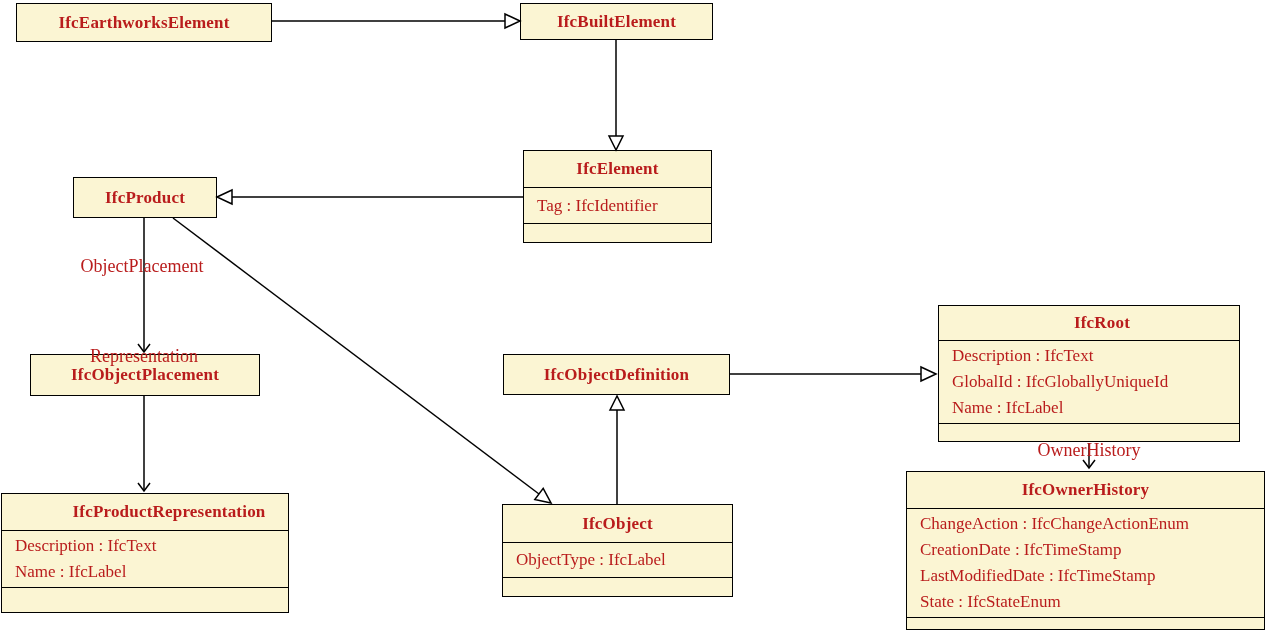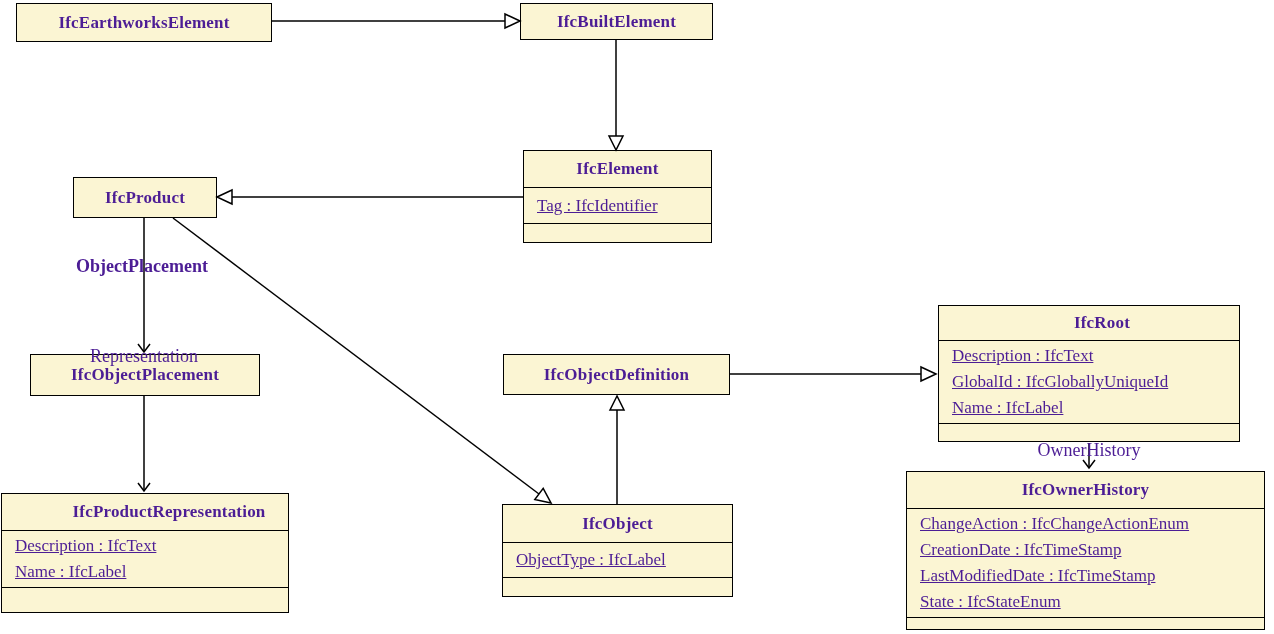--- a/index.html
+++ b/index.html
@@ -9,7 +9,7 @@
     height: 634px;
     background: #ffffff;
     font-family: "Liberation Serif", "DejaVu Serif", serif;
-    color: #4c1d95;
+    color: #b91c1c;
     overflow: hidden;
   }
   .edges-layer {

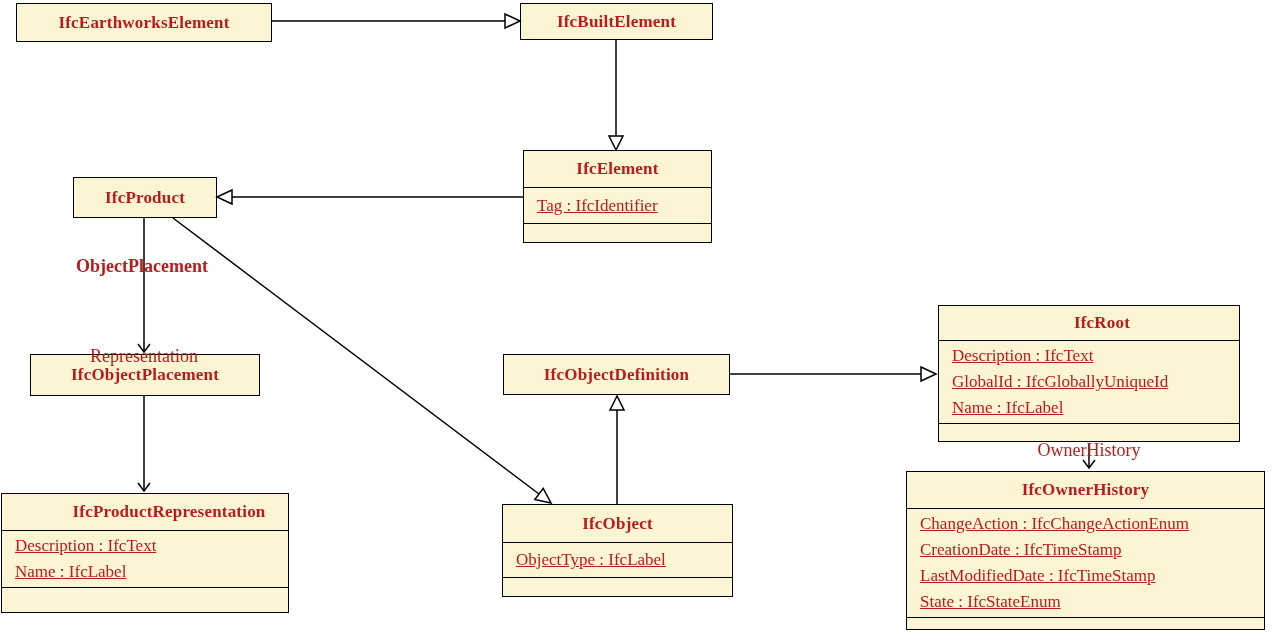--- a/index.html
+++ b/index.html
@@ -48,7 +48,7 @@
     padding: 2px 13px;
     font-size: 17px;
   }
-  .uml-attr { line-height: 26px; white-space: nowrap; text-decoration: underline; }
+  .uml-attr { line-height: 26px; white-space: nowrap; }
   .uml-empty {
     flex: none;
     border-top: 1.5px solid #000000;

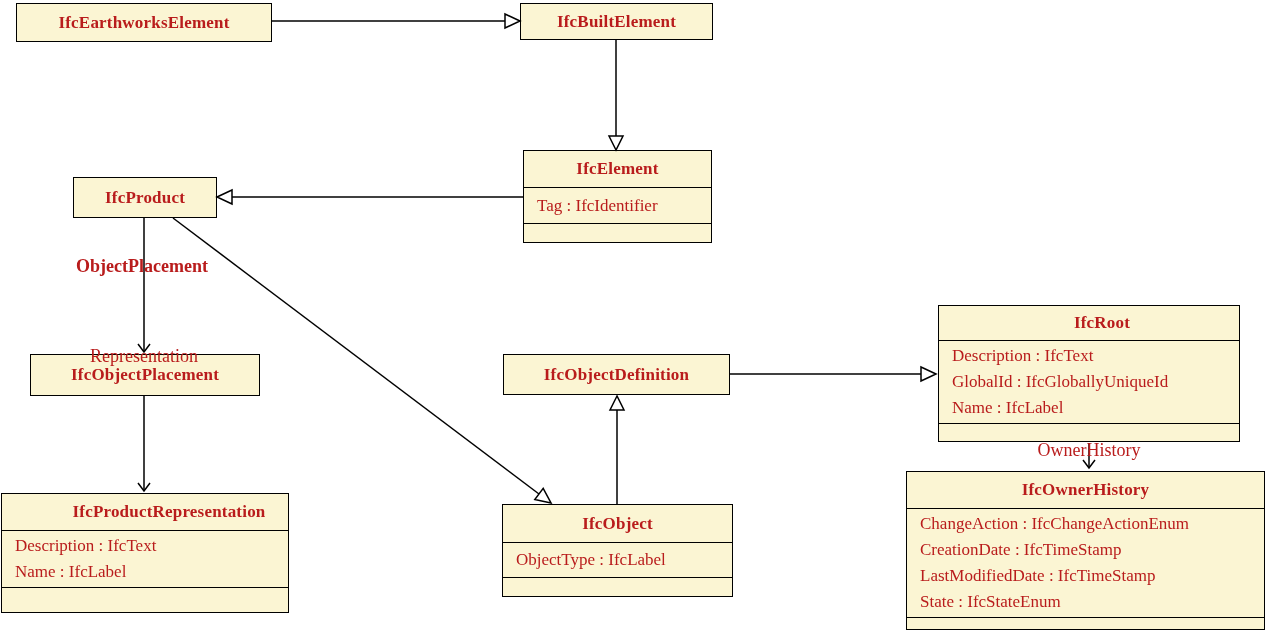--- a/index.html
+++ b/index.html
@@ -164,7 +164,7 @@
     <div class="uml-empty" style="height:16px;"></div>
   </div>
 
-  <div class="edge-label" style="left:142px; top:266px;font-weight:bold;">ObjectPlacement</div>
+  <div class="edge-label" style="left:142px; top:266px;">ObjectPlacement</div>
   <div class="edge-label" style="left:144px; top:356px;">Representation</div>
   <div class="edge-label" style="left:1089px; top:450px;">OwnerHistory</div>
 

